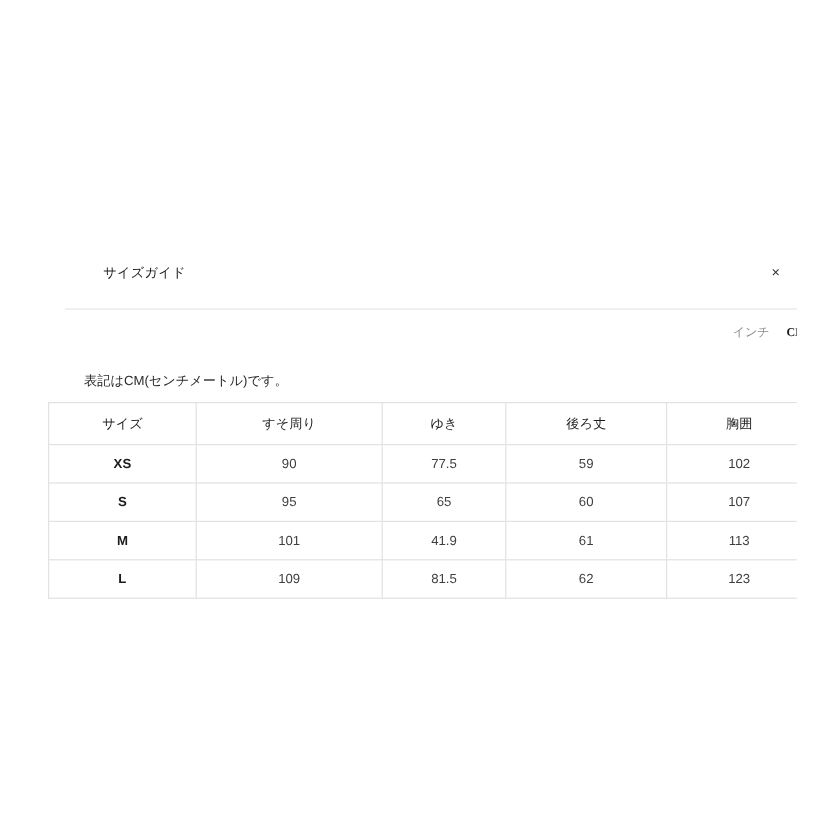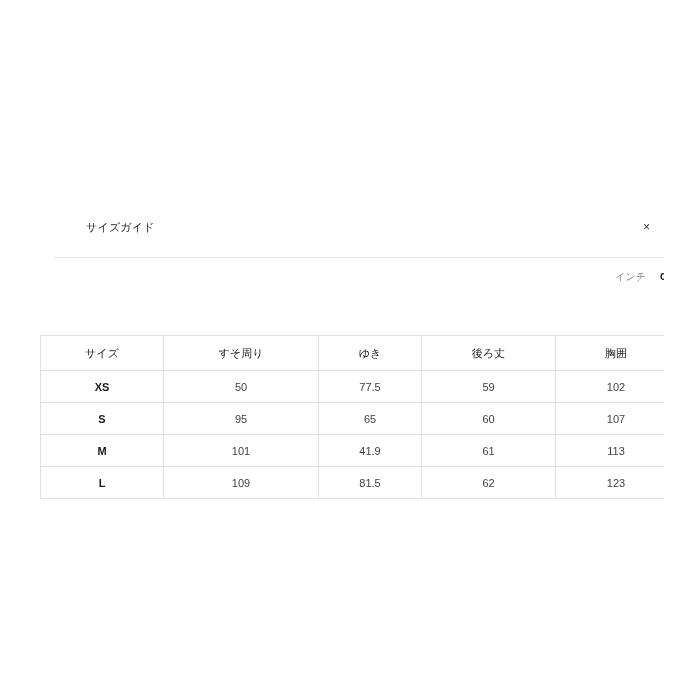--- a/index.html
+++ b/index.html
@@ -64,7 +64,7 @@
     padding: 0;
     font-size: 10px;
     cursor: pointer;
-    font-family: Liberation Mono, monospace;
+    font-family: Liberation Serif, serif;
   }
   .unit-button.inactive { color: #8a8a8a; font-weight: normal; }
   .unit-button.active   { color: #1b1b1b; font-weight: bold; }

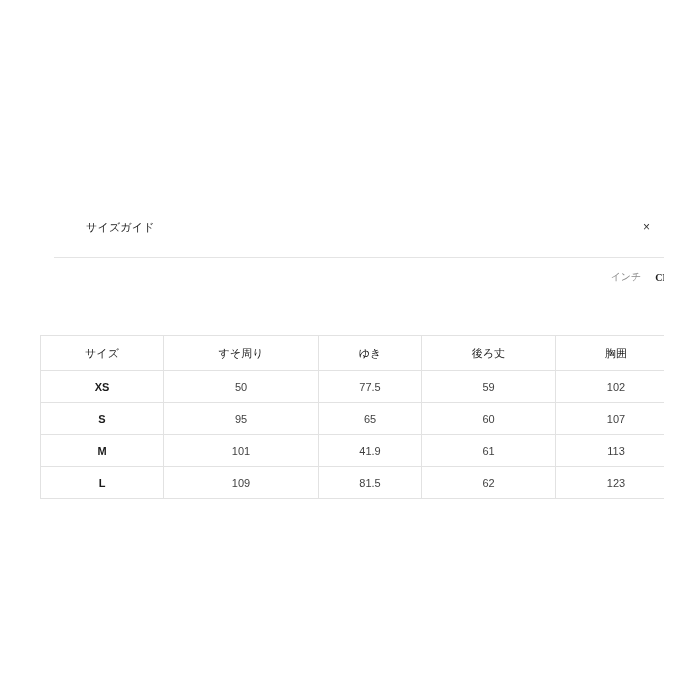--- a/index.html
+++ b/index.html
@@ -131,6 +131,7 @@
     <button class="unit-button active">CM</button>
   </div>
 
+  <div class="unit-notice">表記はCM(センチメートル)です。</div>
 
   <table class="size-table">
     <colgroup>

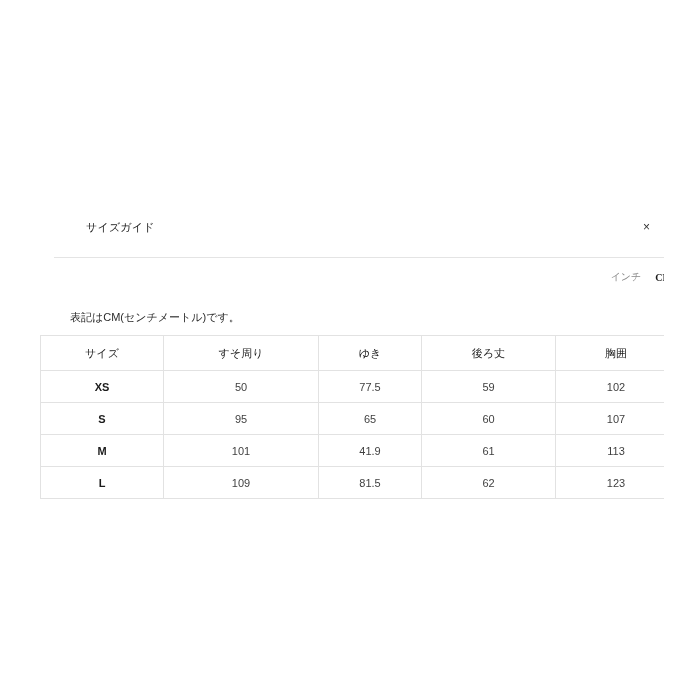--- a/index.html
+++ b/index.html
@@ -153,7 +153,7 @@
     <tbody>
       <tr>
         <td class="size-cell">XS</td>
-        <td>50</td>
+        <td>90</td>
         <td>77.5</td>
         <td>59</td>
         <td>102</td>

